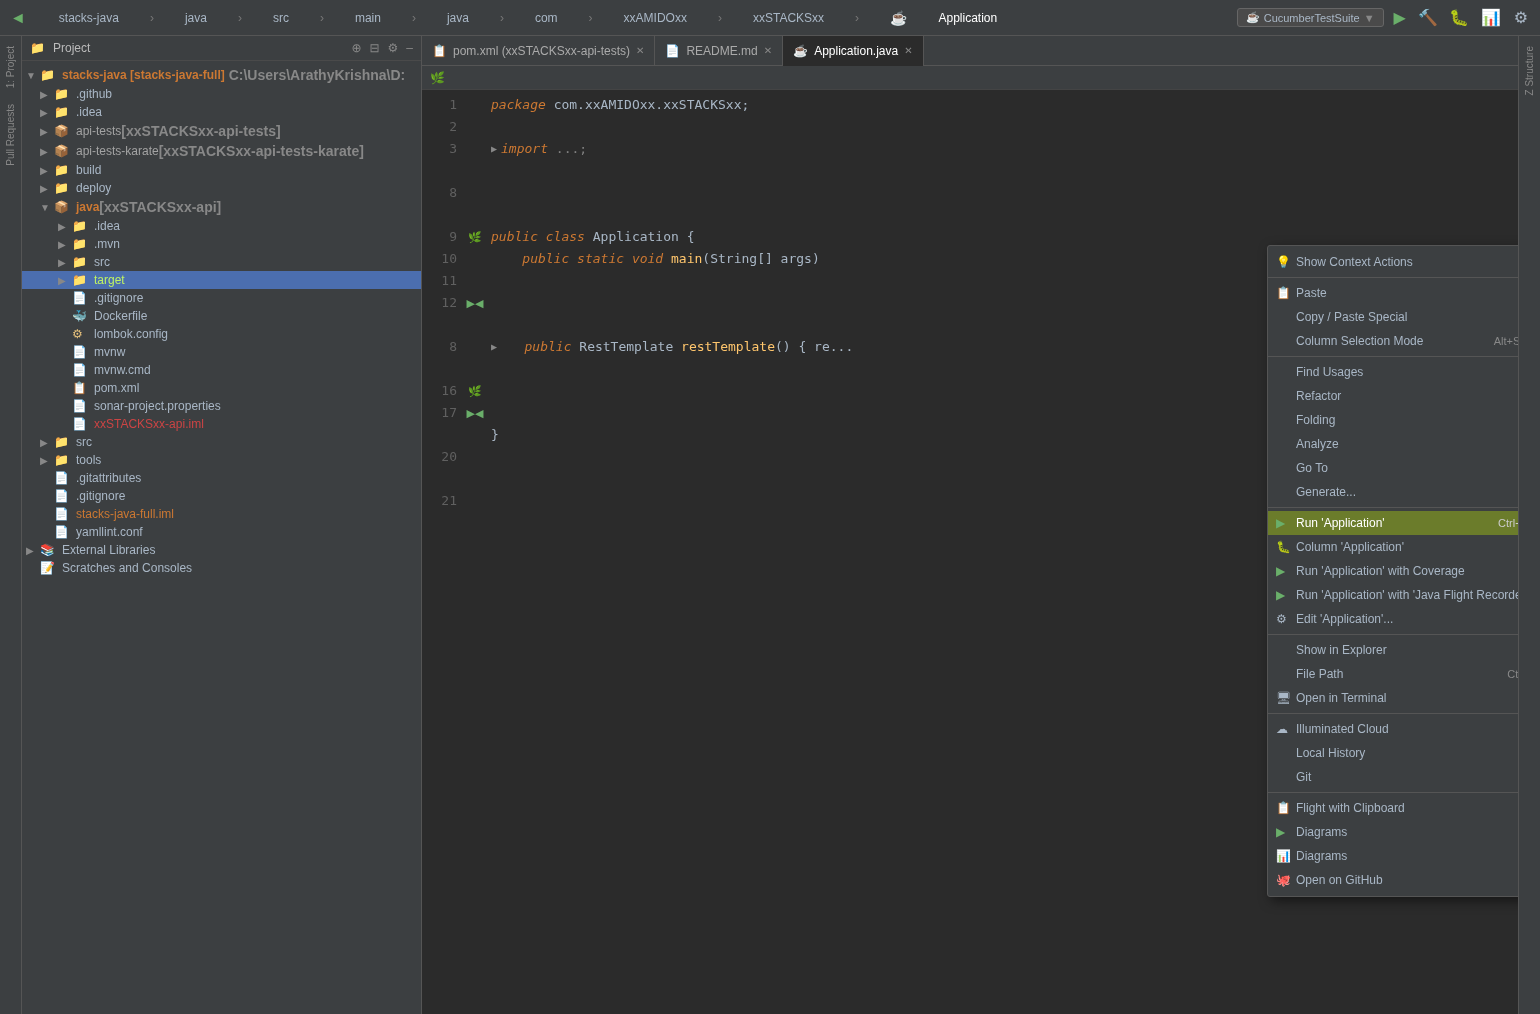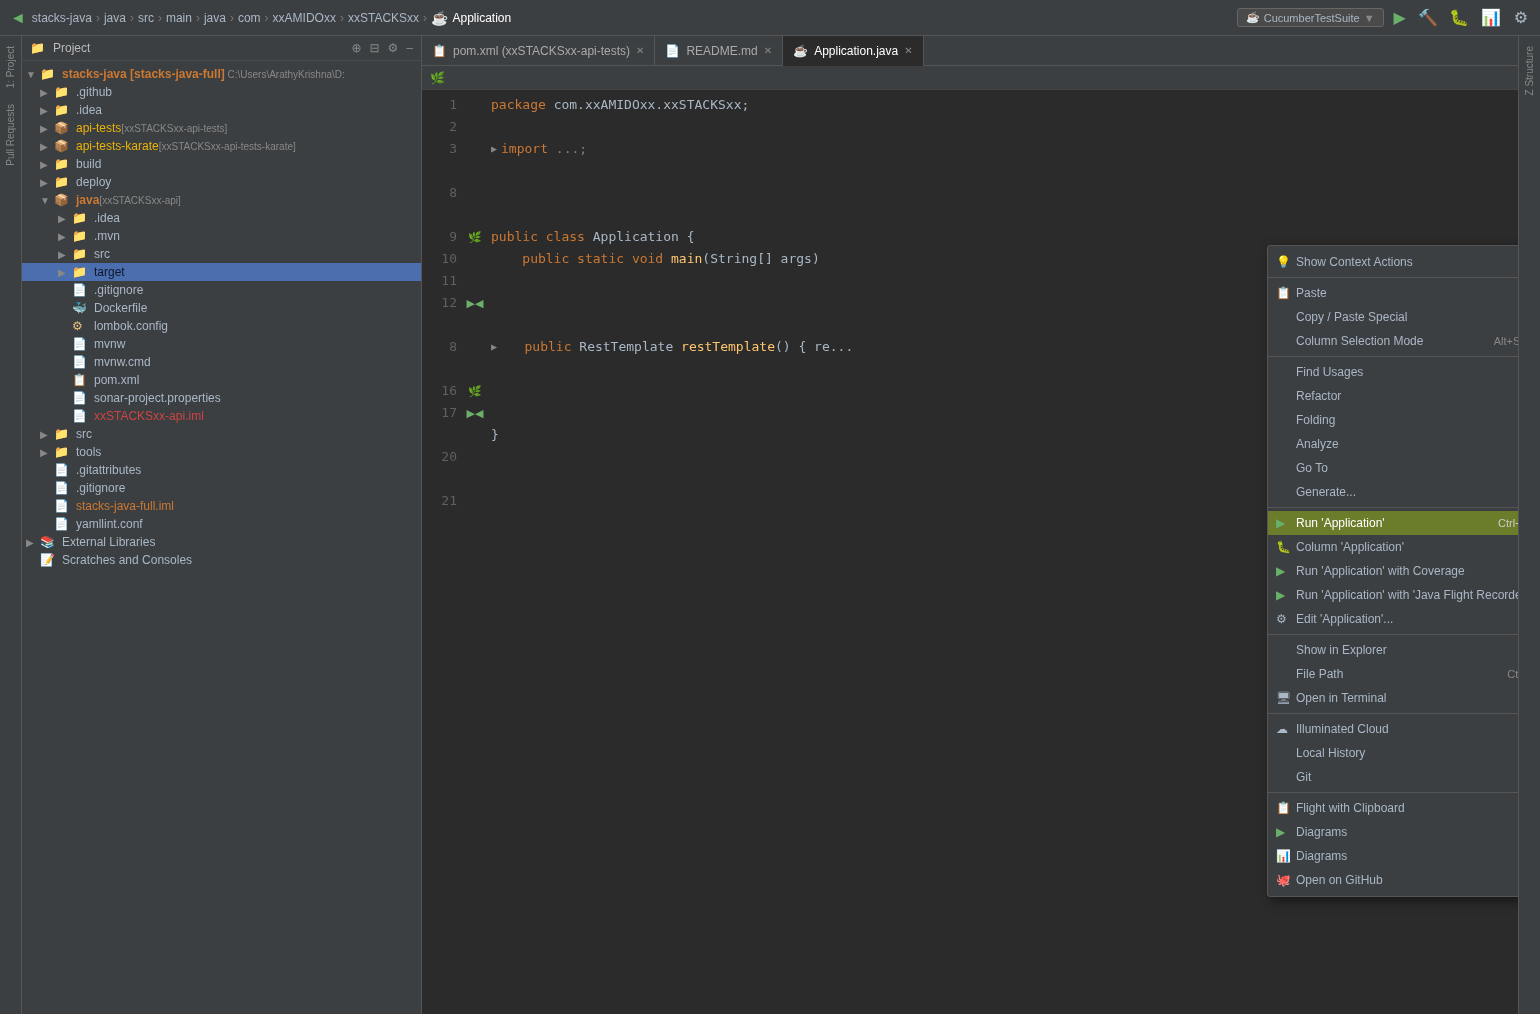--- a/index.html
+++ b/index.html
@@ -23,7 +23,7 @@
       color: #a9b7c6;
       flex: 1;
     }
-    .breadcrumb span { color: #a9b7c6; }
+    .breadcrumb span { color: #a9b7c6; margin-left: 27px; }
     .breadcrumb .sep { color: #777; }
     .breadcrumb .active { color: #fff; }
     .breadcrumb .app-icon { color: #6aaf6a; font-size: 14px; }

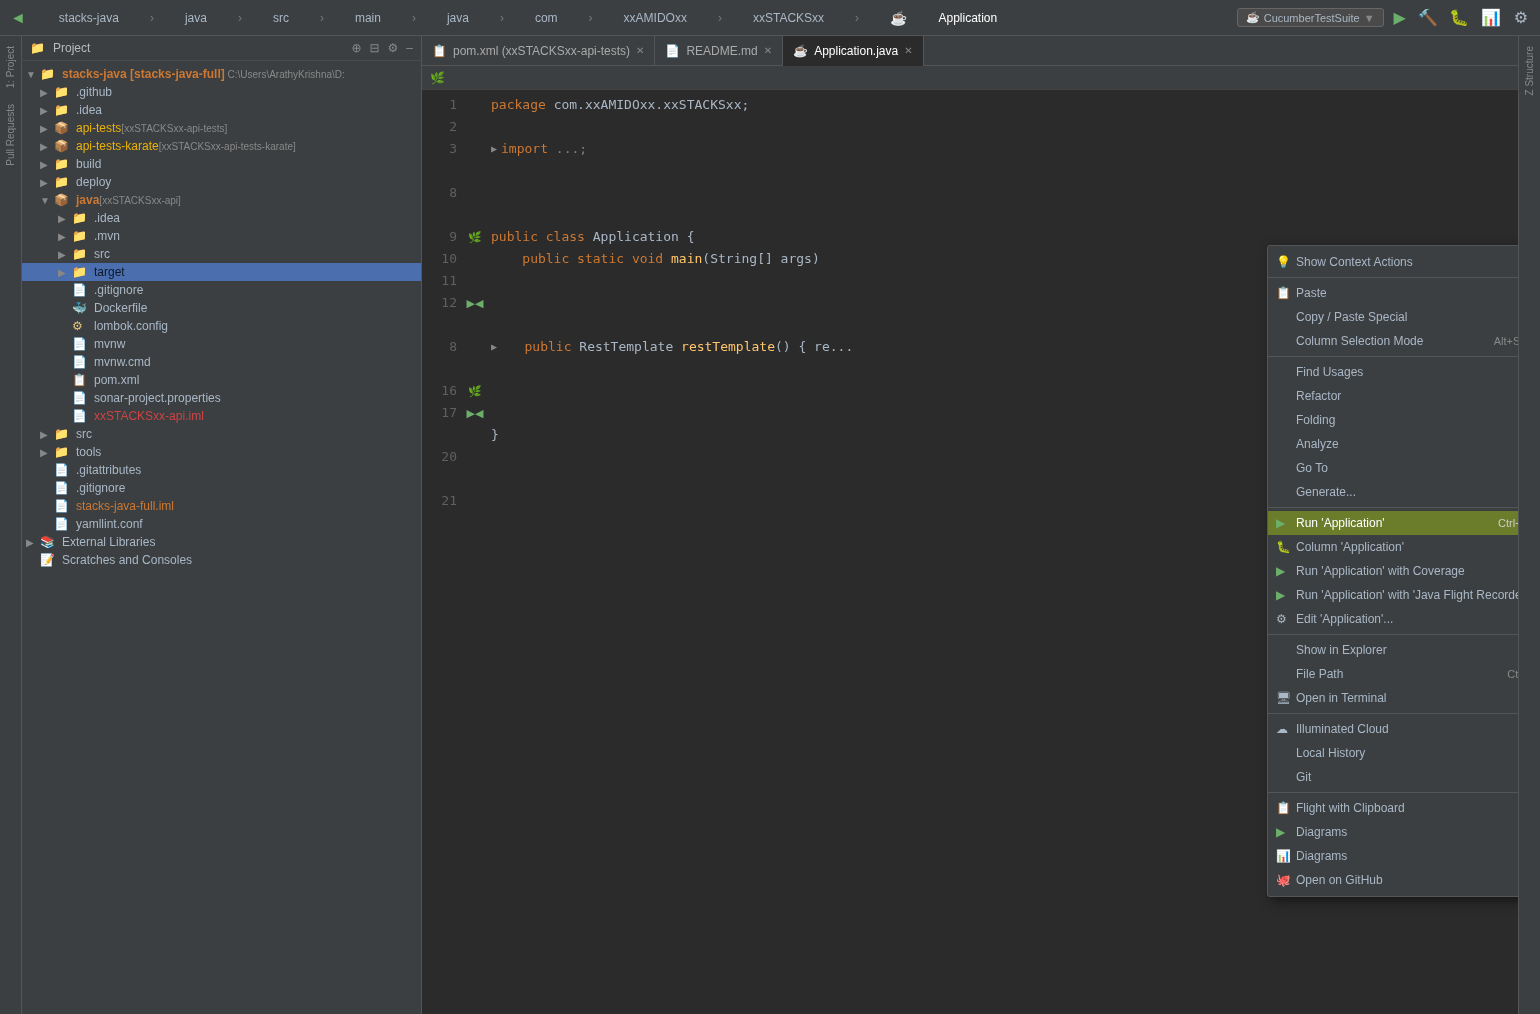--- a/index.html
+++ b/index.html
@@ -105,7 +105,7 @@
     .tree-item .label { font-size: 12px; color: #a9b7c6; }
     .tree-item .label.bold { font-weight: bold; color: #cc7832; }
     .tree-item .label.blue { color: #eab308; }
-    .tree-item .label.gray { color: #888; font-size: 10px; }
+    .tree-item .label.gray { color: #888; font-size: 14px; font-weight: bold; }
     .tree-item .label.red { color: #cc4444; }
 
     

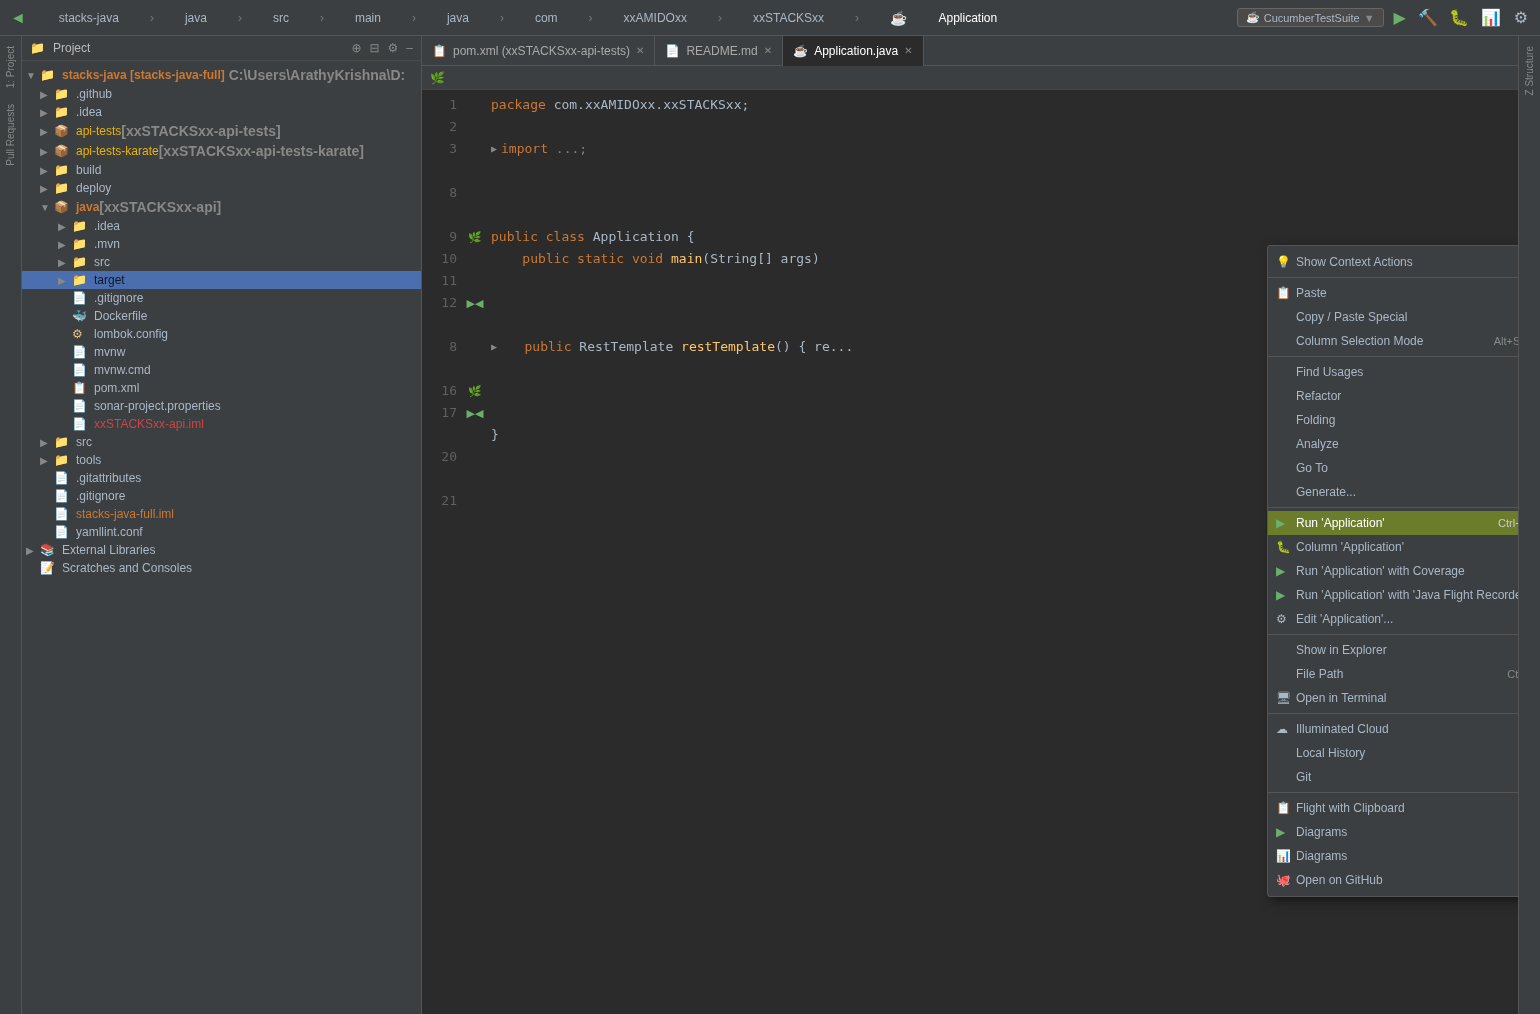--- a/index.html
+++ b/index.html
@@ -204,7 +204,7 @@
       overflow: hidden;
     }
     .code-line { display: flex; align-items: center; min-height: 22px; }
-    .code-line .kw { color: #cc7832; }
+    .code-line .kw { color: #cc7832; font-style: italic; }
     .code-line .str { color: #6a8759; }
     .code-line .ann { color: #bbb529; }
     .code-line .cls { color: #a9b7c6; }

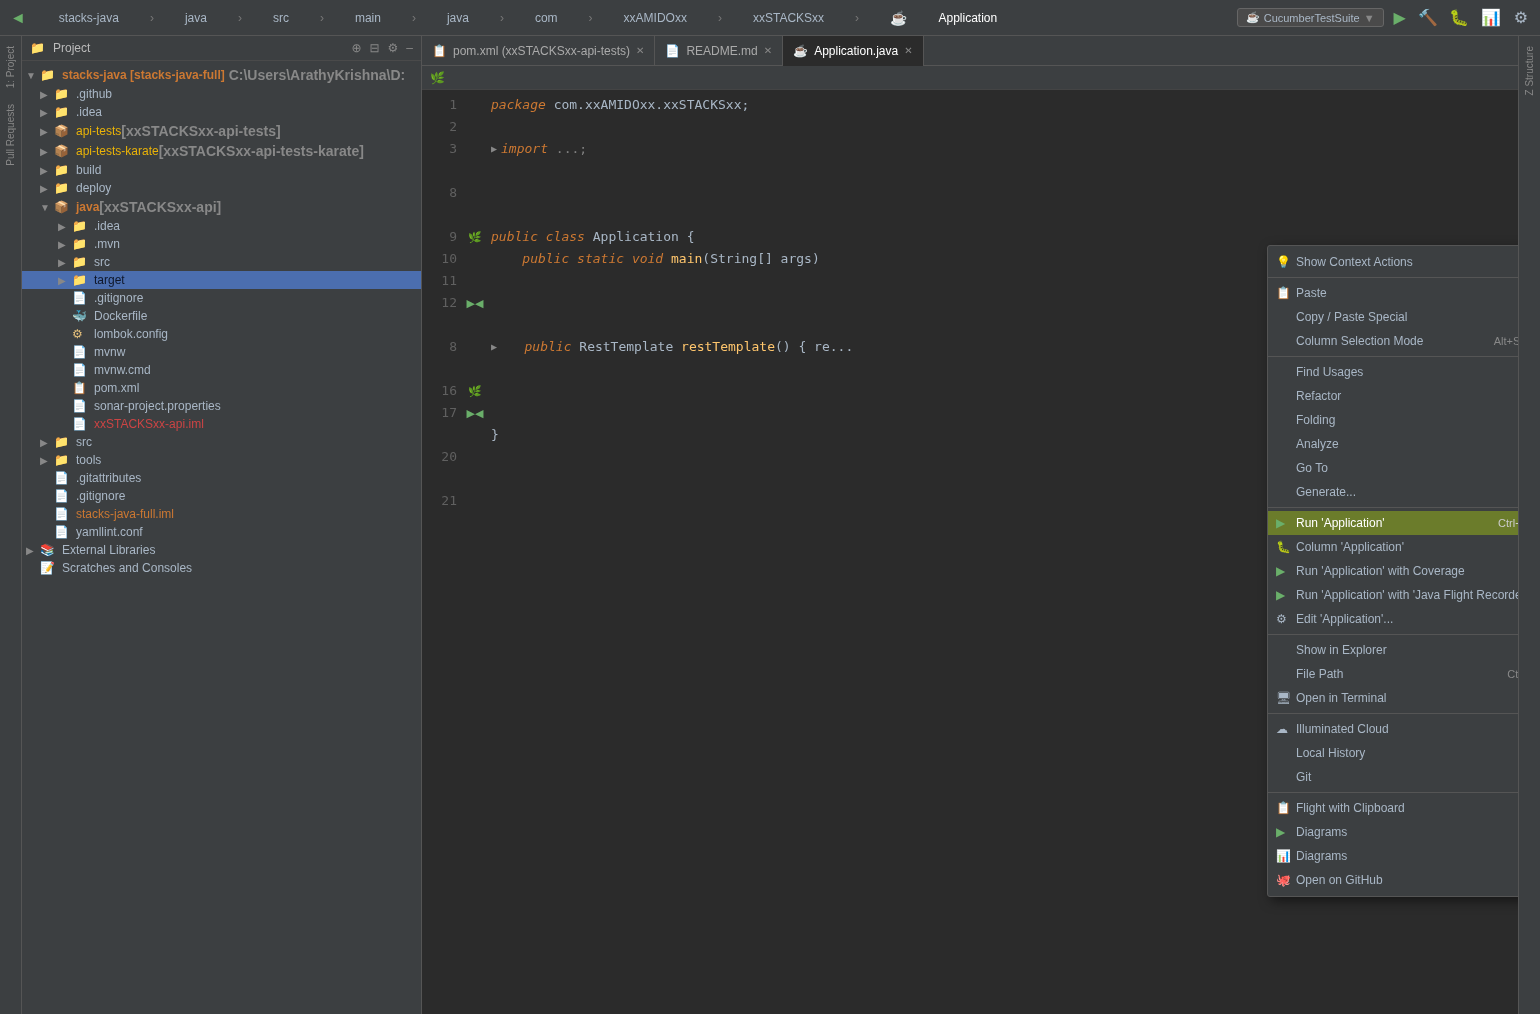--- a/index.html
+++ b/index.html
@@ -104,7 +104,7 @@
     .tree-item .icon { width: 18px; font-size: 12px; margin-right: 4px; }
     .tree-item .label { font-size: 12px; color: #a9b7c6; }
     .tree-item .label.bold { font-weight: bold; color: #cc7832; }
-    .tree-item .label.blue { color: #eab308; }
+    .tree-item .label.blue { color: #a3a3a3; }
     .tree-item .label.gray { color: #888; font-size: 14px; font-weight: bold; }
     .tree-item .label.red { color: #cc4444; }
 

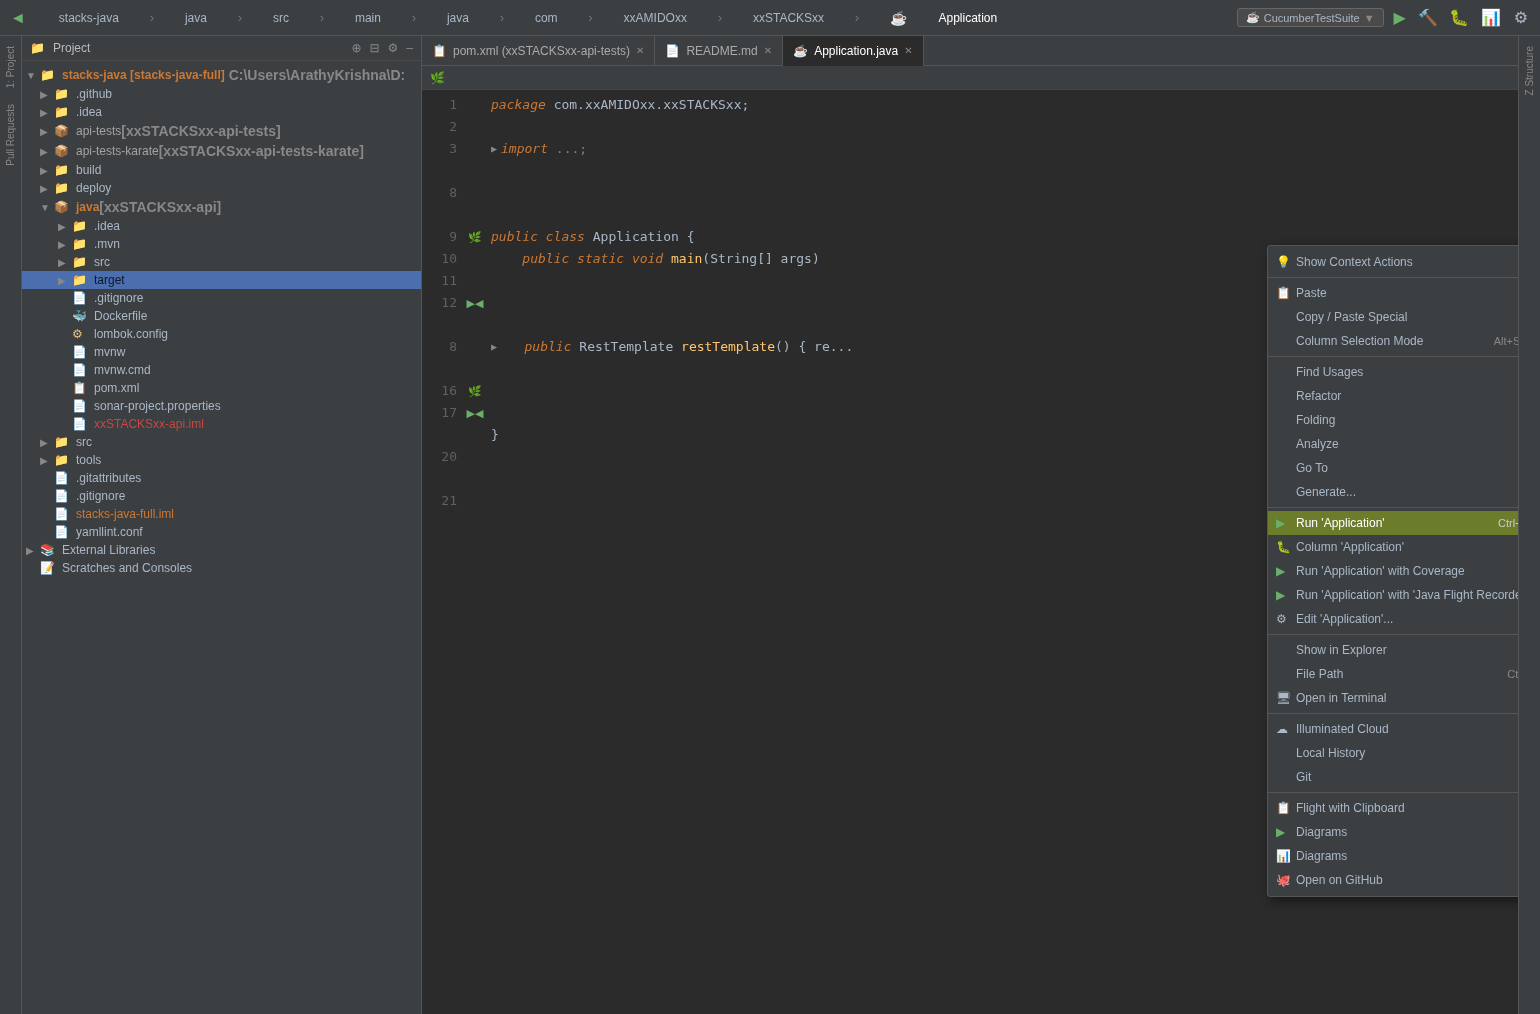--- a/index.html
+++ b/index.html
@@ -427,7 +427,7 @@
         <span class="indent" style="width:36px"></span>
         <span class="arrow">▶</span>
         <span class="icon" style="color:#e5c07b;">📁</span>
-        <span class="label" style="color:#0f172a;">target</span>
+        <span class="label" style="color:#bef264;">target</span>
       </div>
 
       <div class="tree-item">

